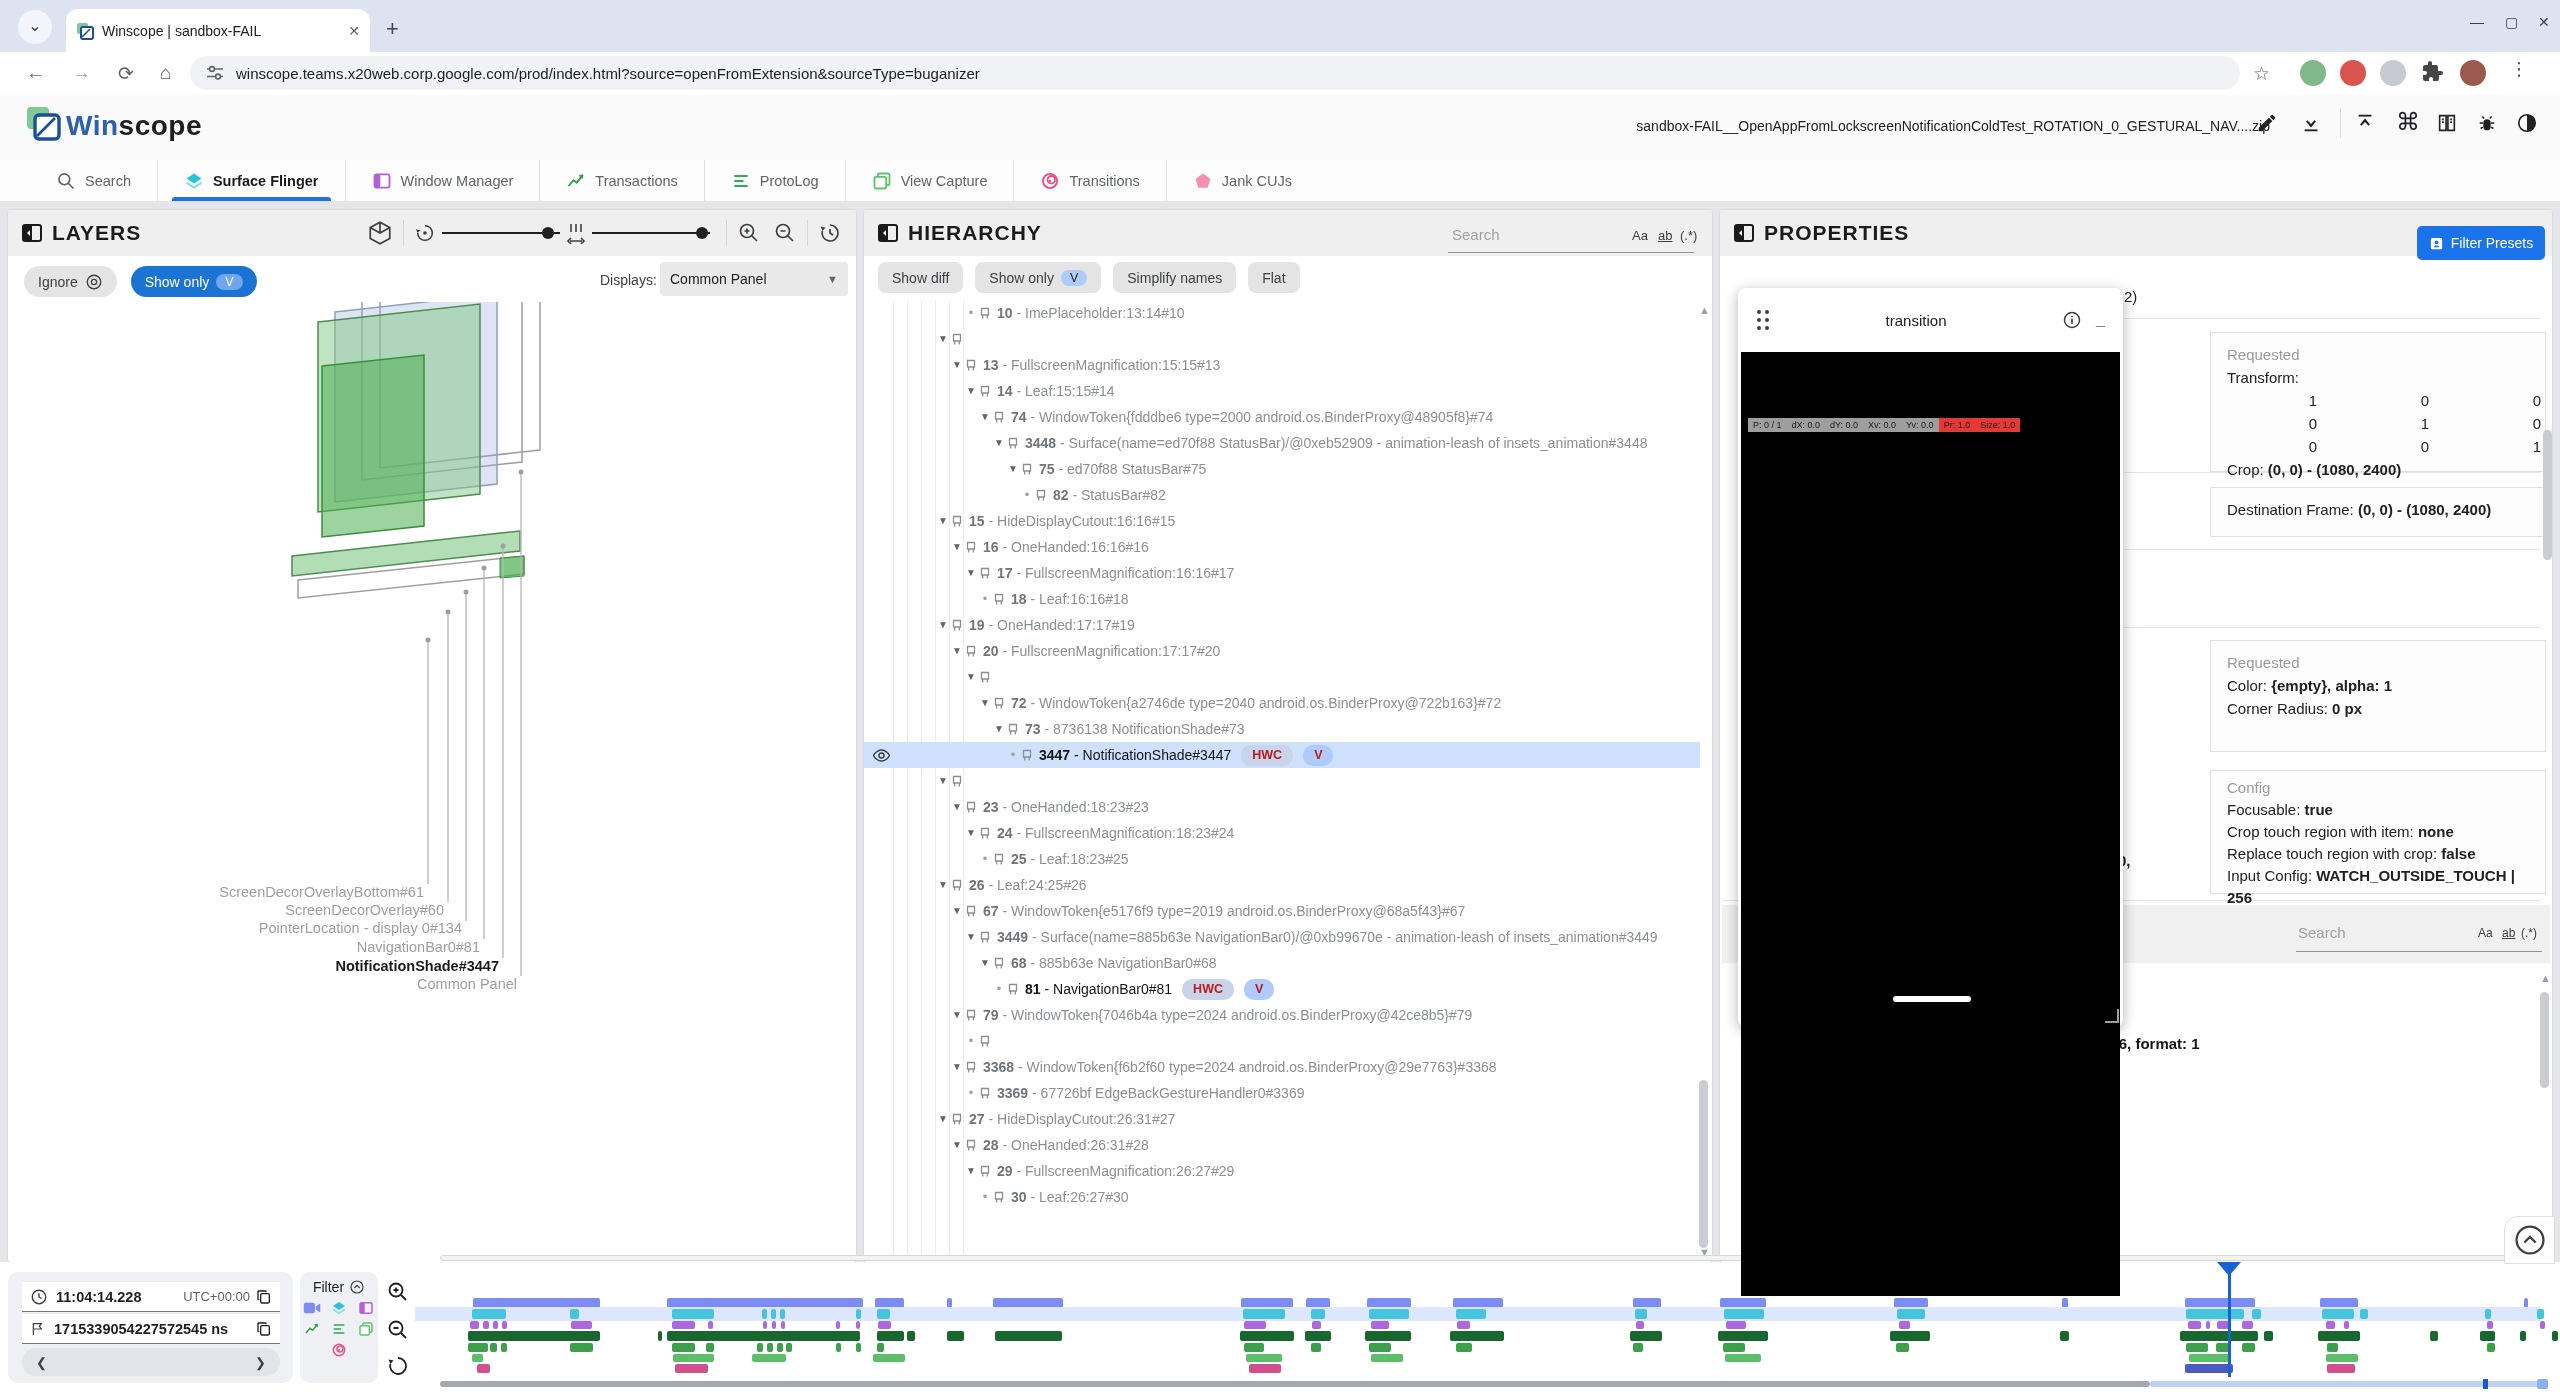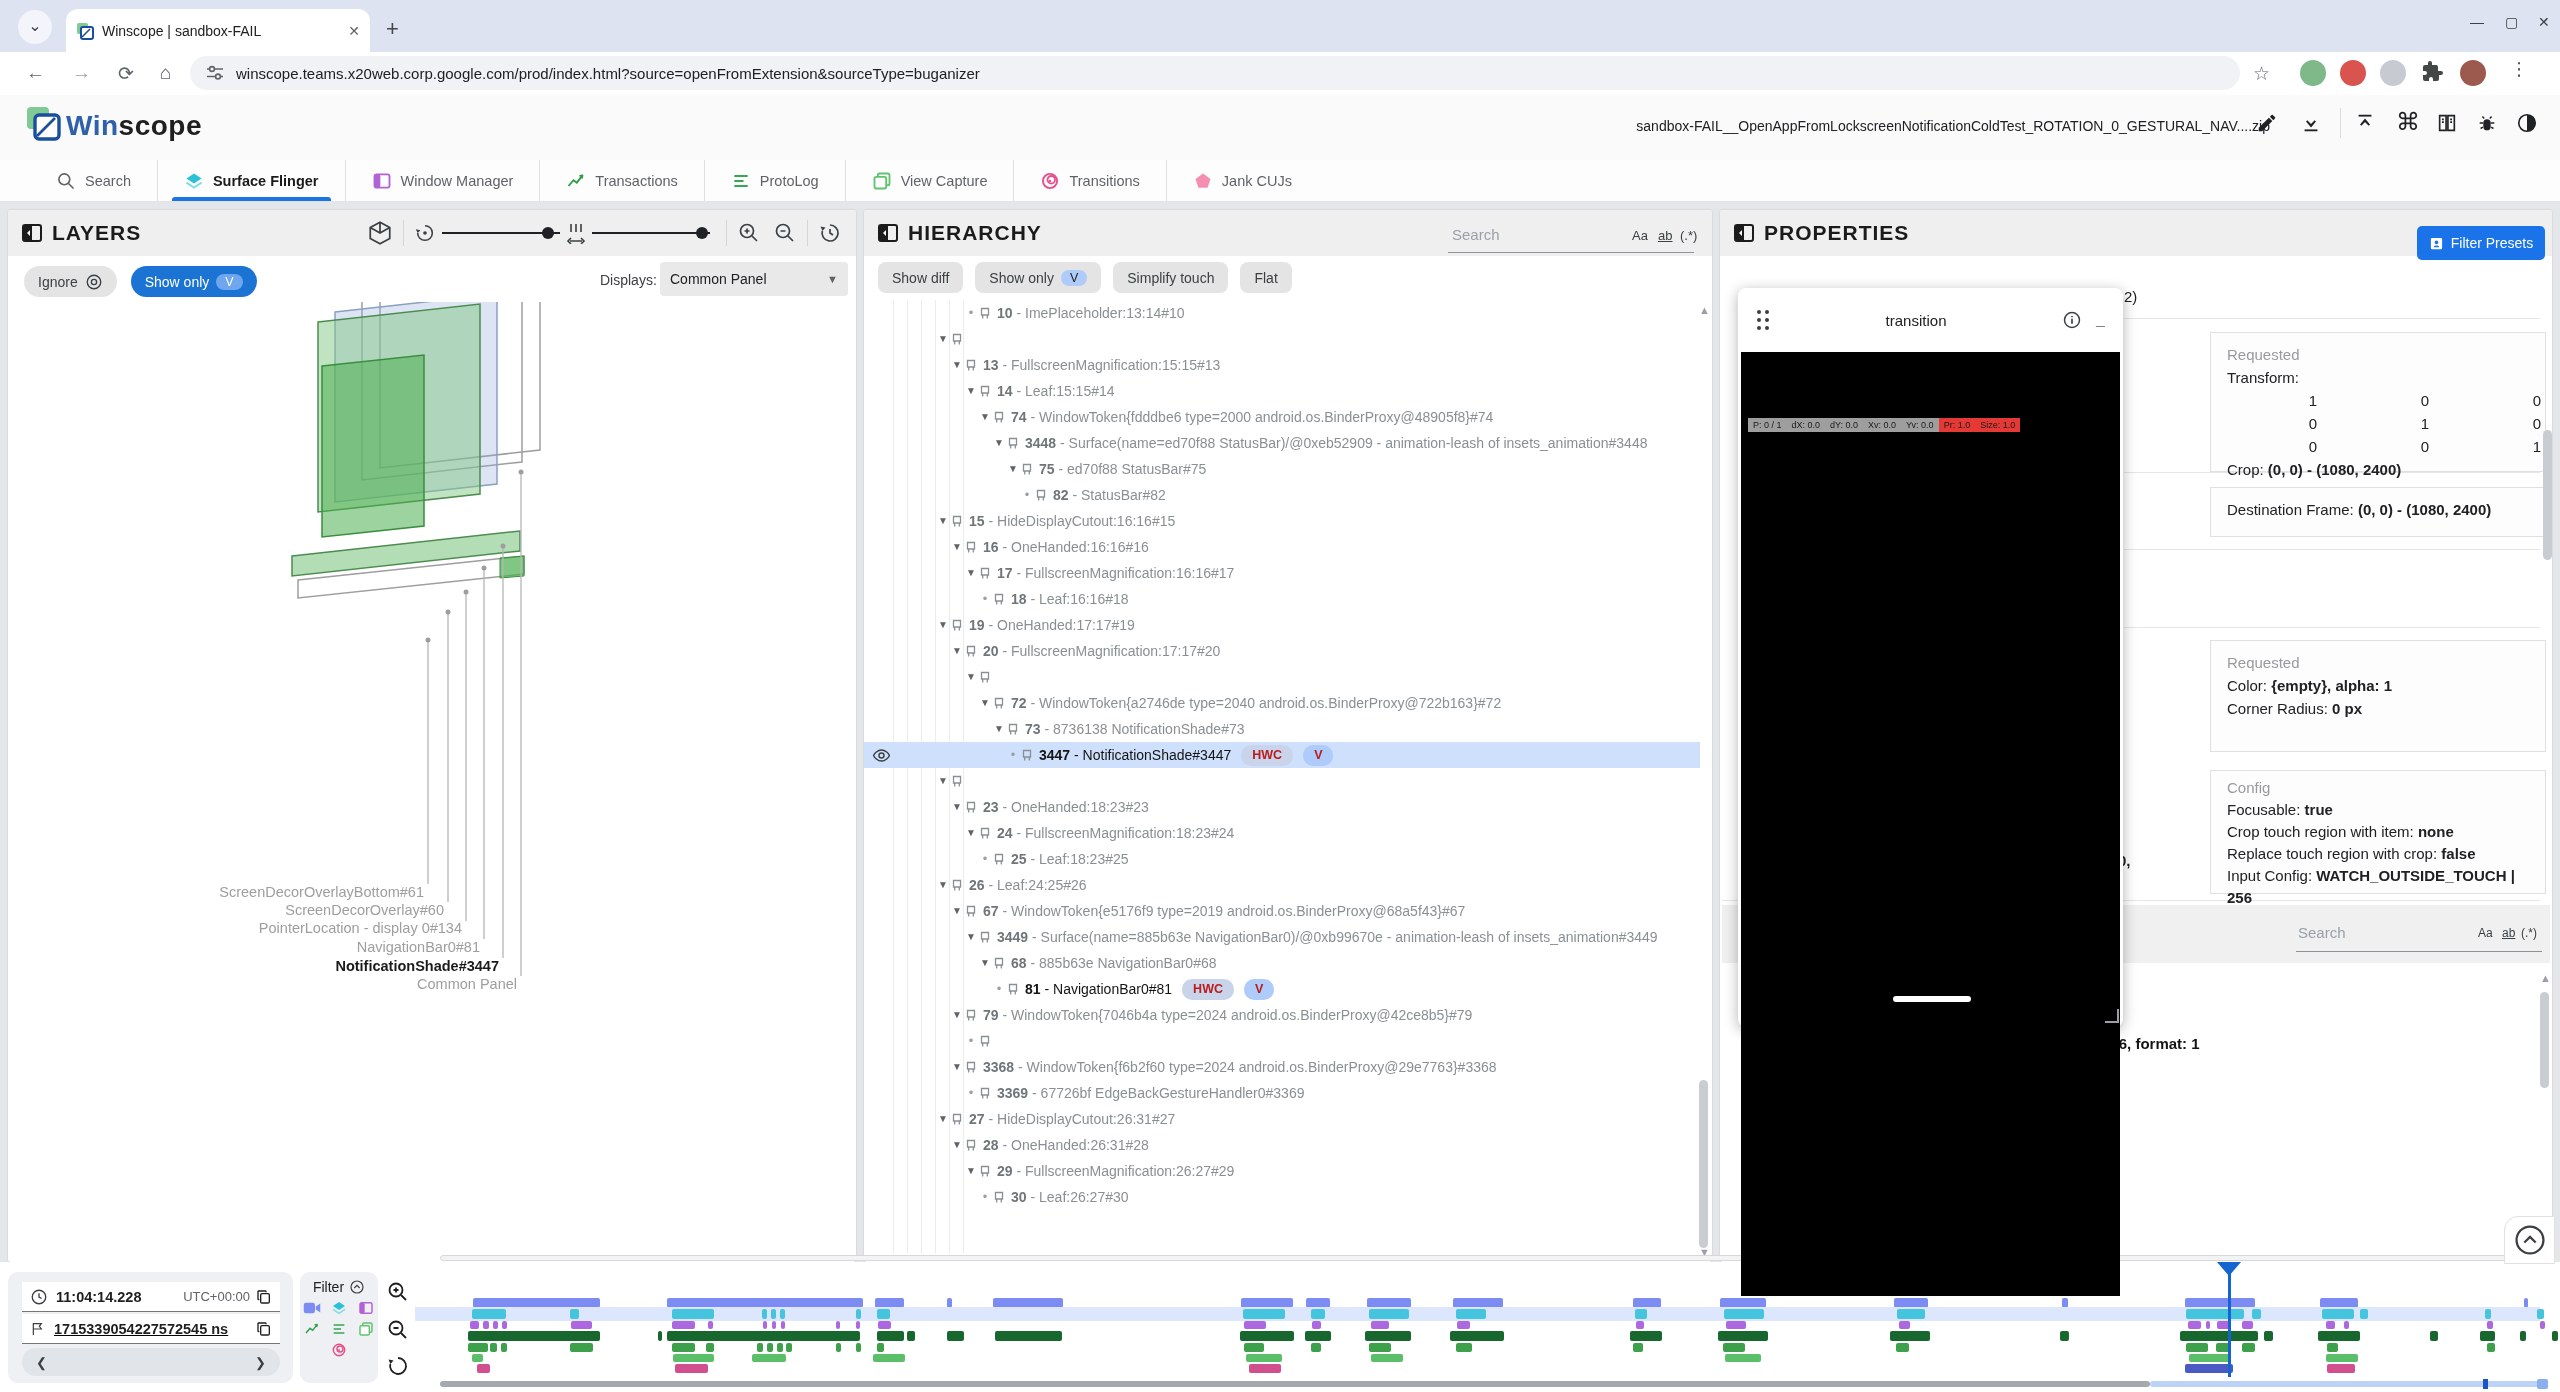--- a/index.html
+++ b/index.html
@@ -393,7 +393,7 @@
         <span class="vpill">V</span>
       </span>
     <span class="chip sq">
-        <span>Simplify touch</span>
+        <span>Simplify names</span>
       </span>
     <span class="chip sq">
         <span>Flat</span>

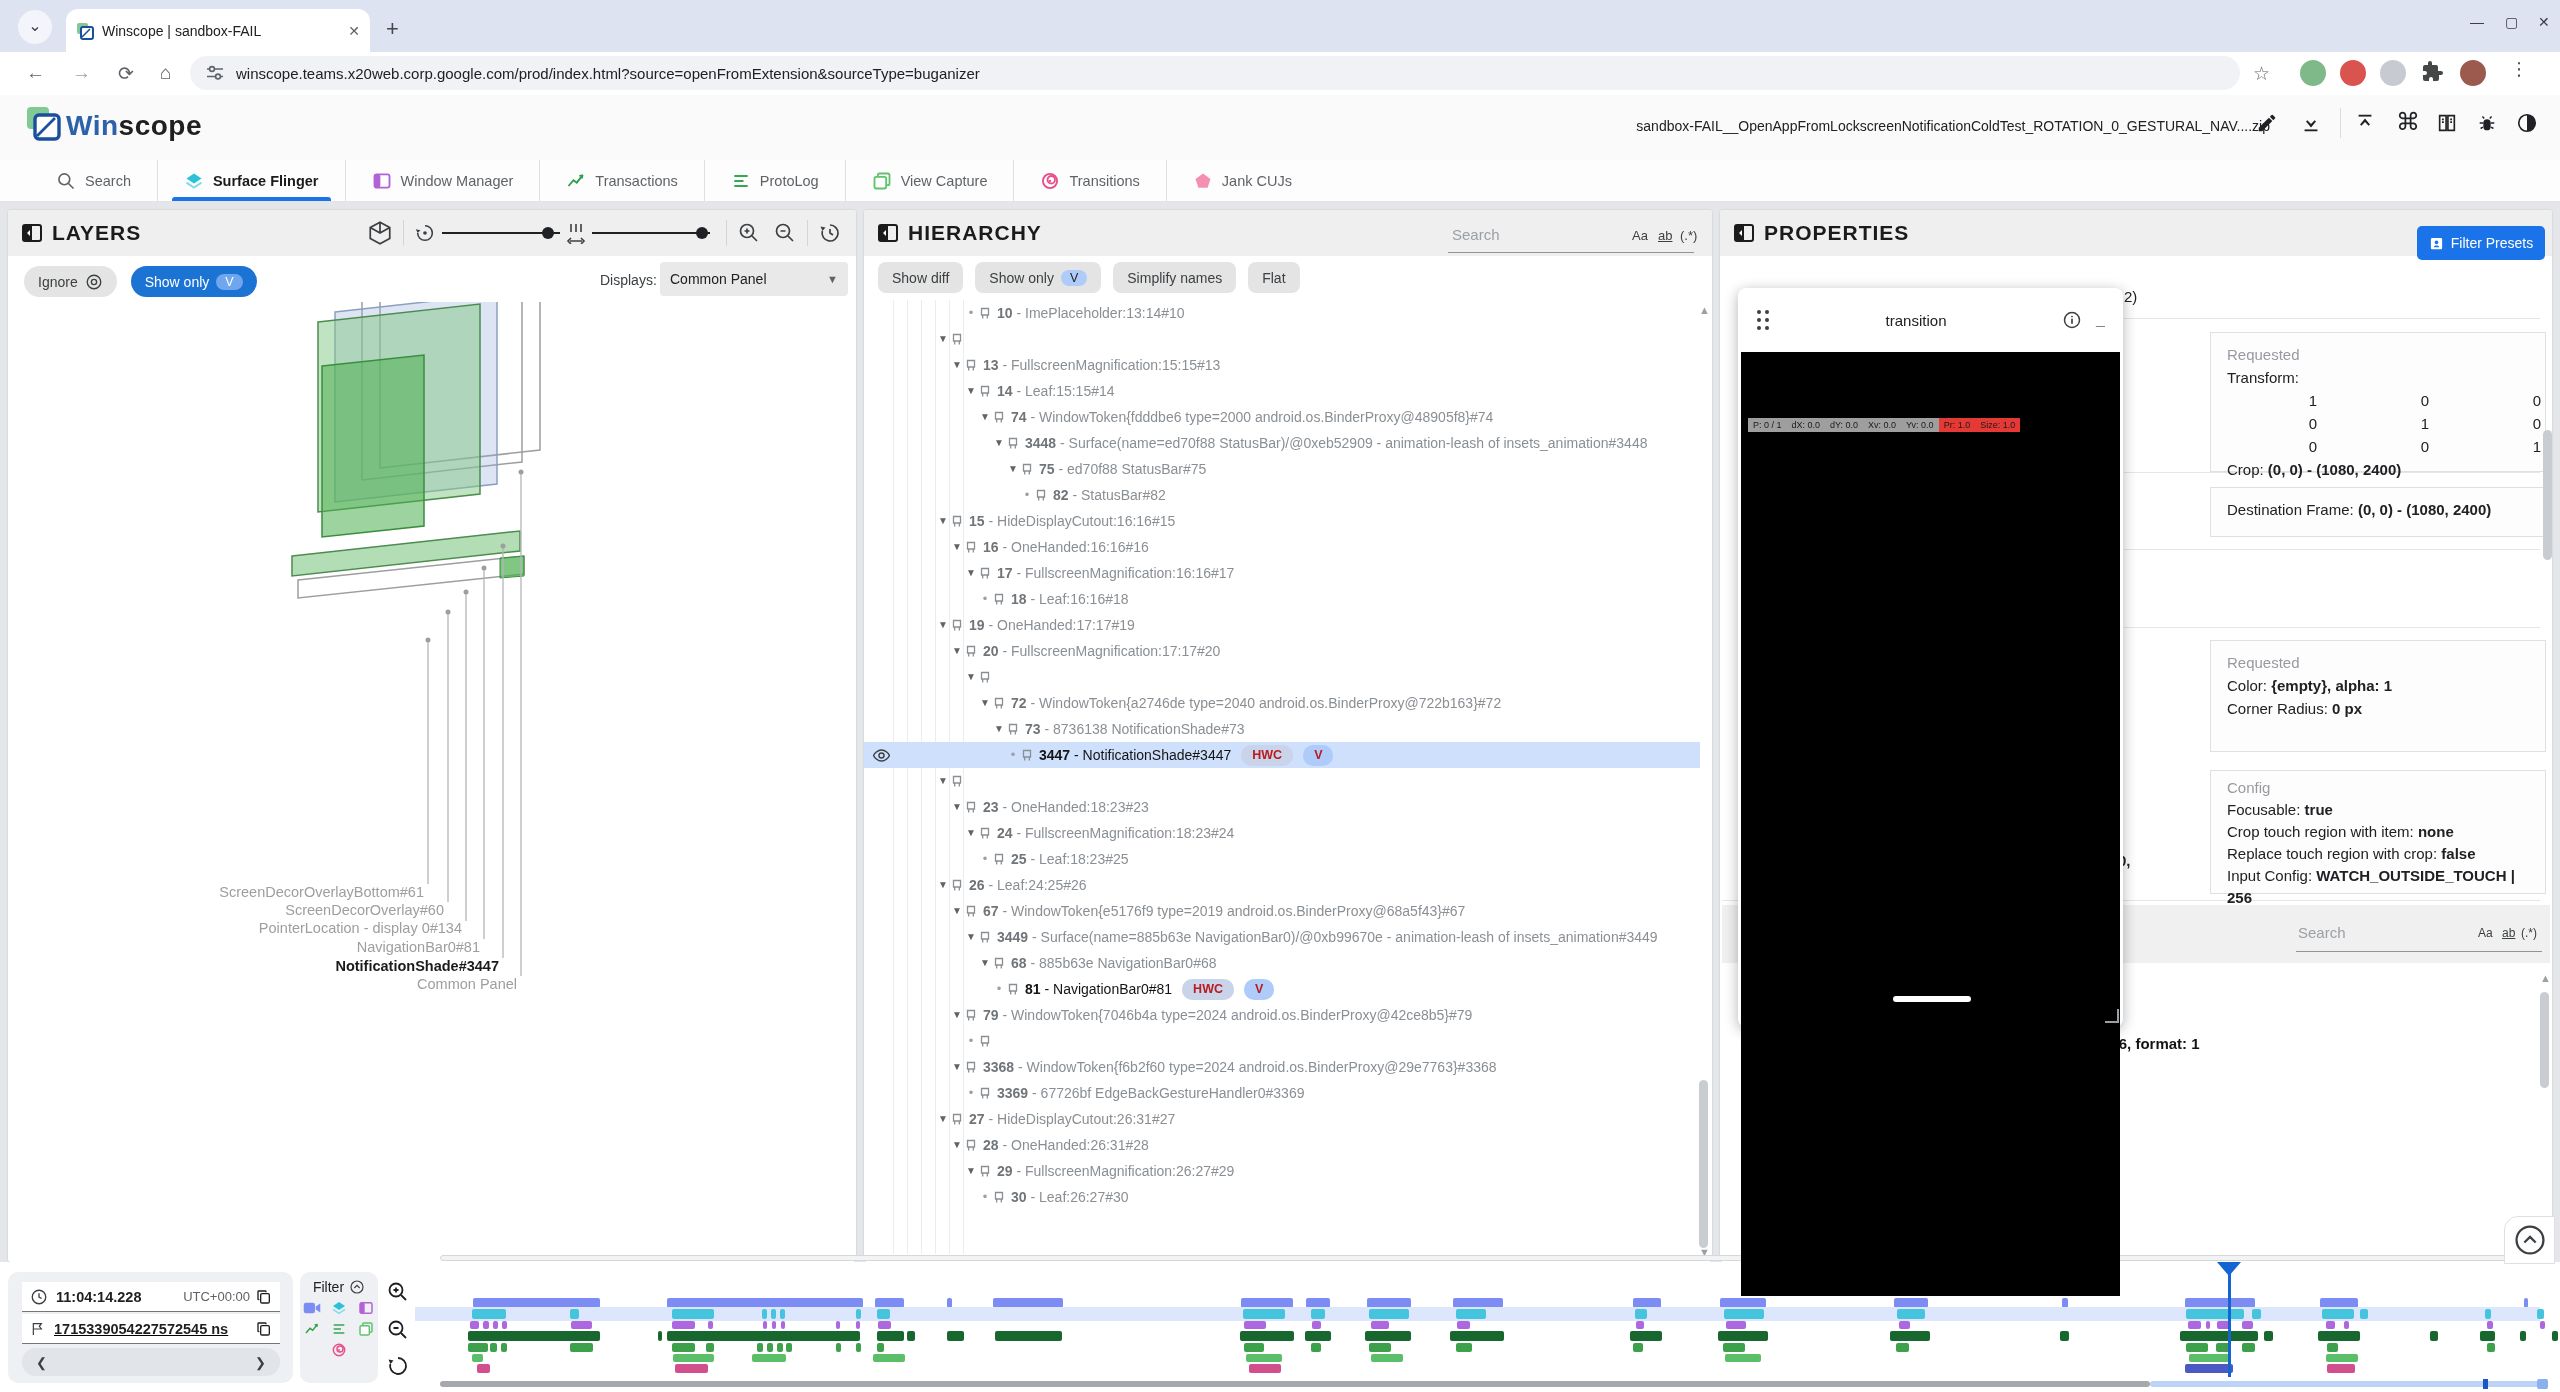--- a/index.html
+++ b/index.html
@@ -887,7 +887,7 @@
           <path d="M5 16 H4 a1 1 0 0 1-1-1 V4 a1 1 0 0 1 1-1 h10 a1 1 0 0 1 1 1 v1" fill="none" stroke="#1f1f1f" stroke-width="2"></path>
         </svg>
     </div>
-    <div class="tfield" style="top:42px;text-decoration:underline;">
+    <div class="tfield" style="top:42px;">
       <svg width="16" height="18" viewBox="0 0 24 24">
           <path d="M5 3v18 M5 4h12l-3 4 3 4H5" fill="none" stroke="#3c4043" stroke-width="1.8"></path>
         </svg>

